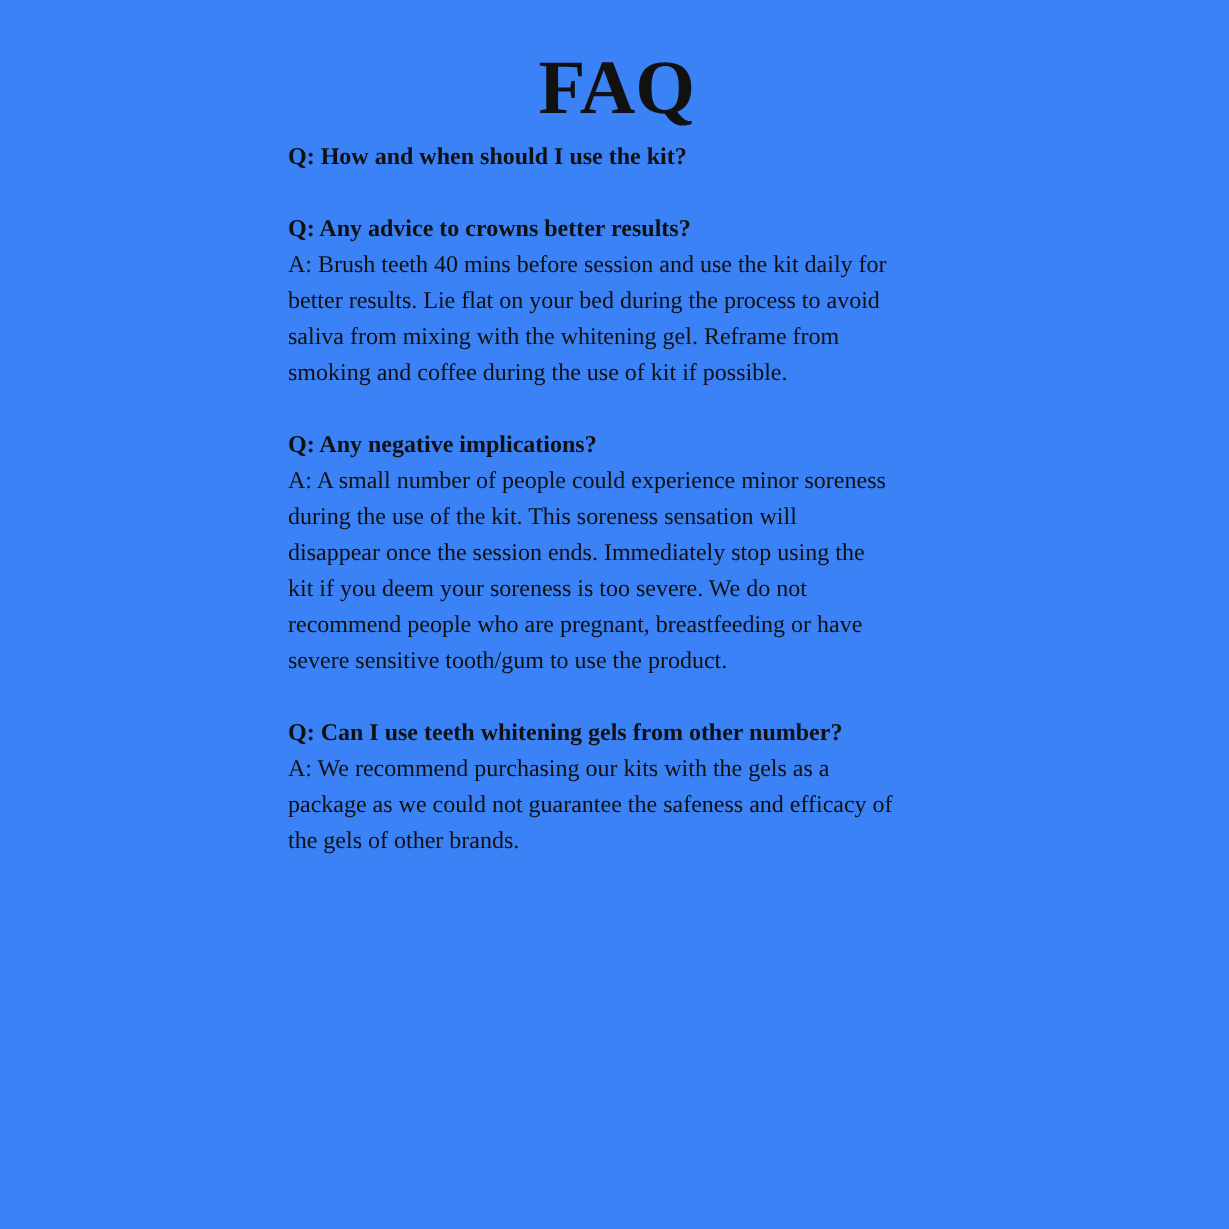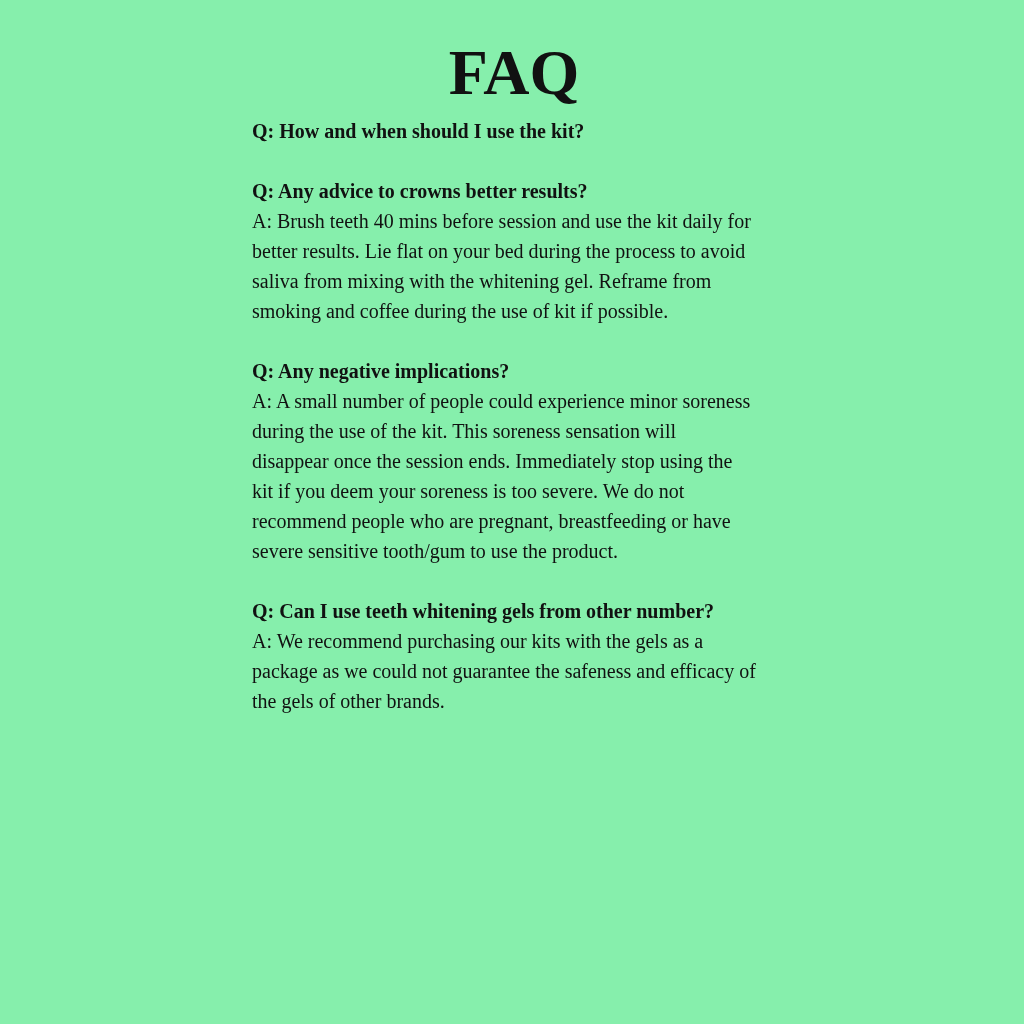--- a/index.html
+++ b/index.html
@@ -49,7 +49,7 @@
 </head>
 <body>
 
-<div class="page" style="background: #86efac; color: rgb(17, 17, 17);">
+<div class="page" style="background: #3b82f6; color: rgb(17, 17, 17);">
   <div class="content">
 
     <h1 class="page-title">FAQ</h1>

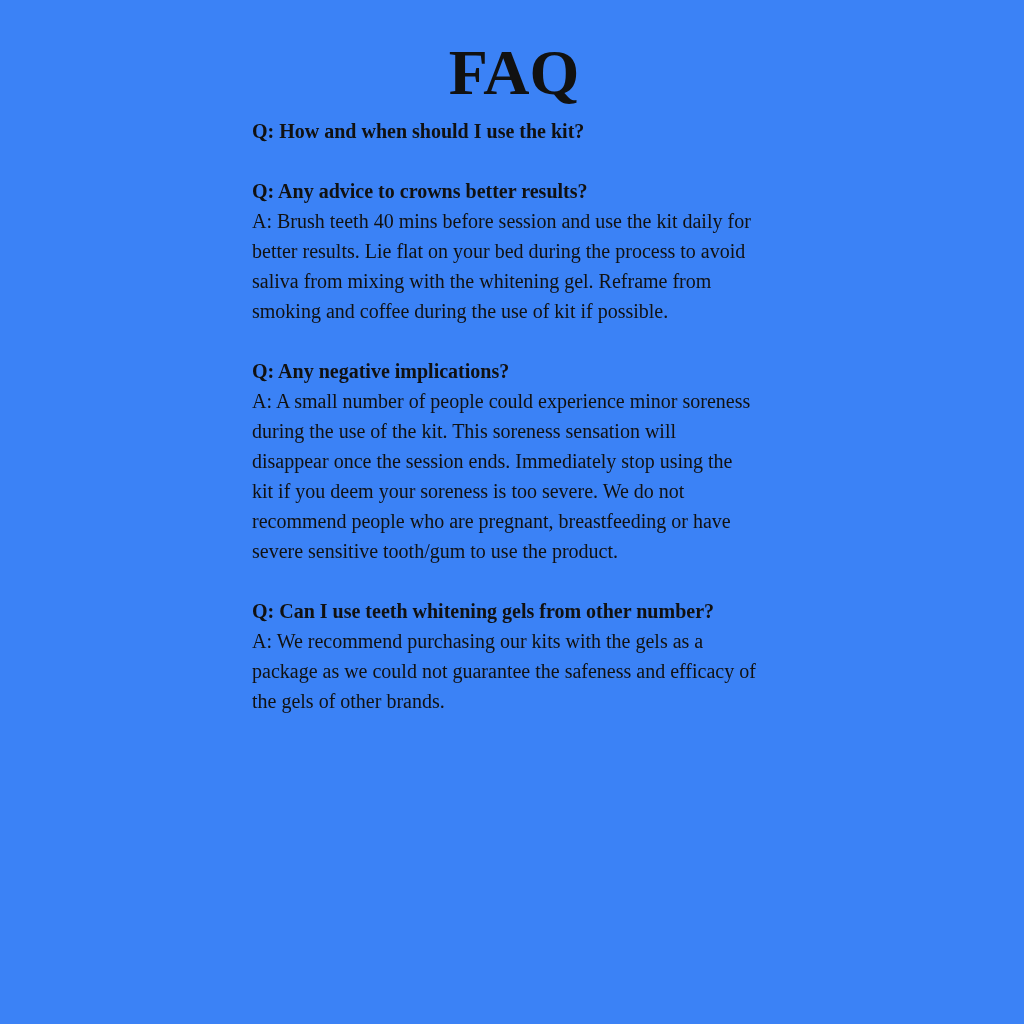--- a/index.html
+++ b/index.html
@@ -30,7 +30,7 @@
     letter-spacing: 0;
   }
   .qa-item {
-    margin: 0 0 30px 12px;
+    margin: 0 0 30px 0;
   }
   .qa-question {
     margin: 0;

